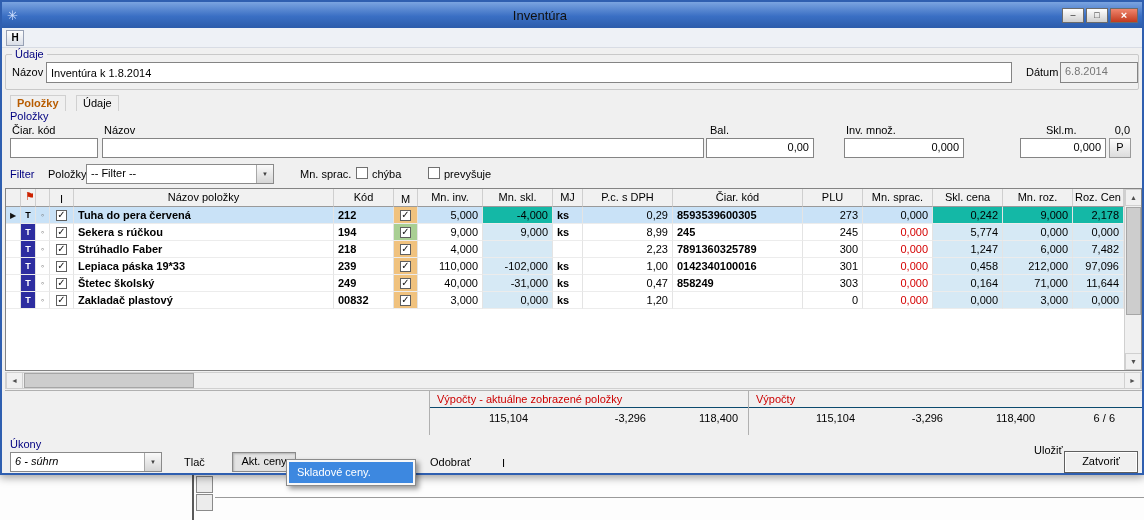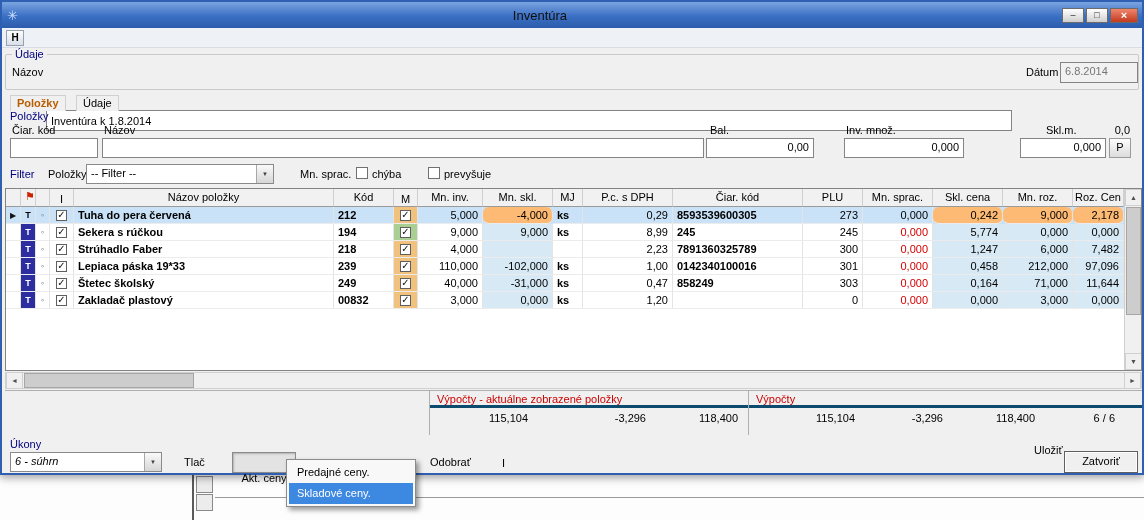--- a/index.html
+++ b/index.html
@@ -141,7 +141,7 @@
     <div class="grp" style="left:3px; top:52px; width:1134px; height:36px;"></div>
     <span class="grp-legend" style="left:10px; top:46px;">Údaje</span>
     <span class="lbl" style="left:10px; top:64px;">Názov</span>
-    <input class="field" style="left: 44px; top: 60px; width: 966px; height: 21px; margin-top: 48px;" value="Inventúra k 1.8.2014">
+    <input class="field" style="left: 44px; top: 60px; width: 966px; height: 21px;" value="Inventúra k 1.8.2014">
     <span class="lbl" style="left:1024px; top:64px;">Dátum</span>
     <div class="field ro" style="left:1058px; top:60px; width:78px; height:21px;">6.8.2014</div>
 

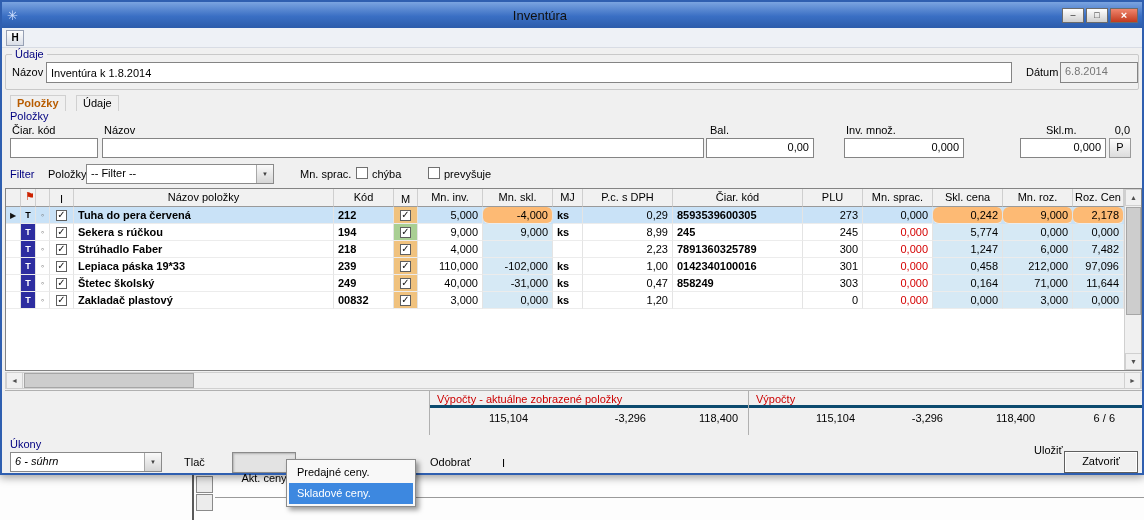--- a/index.html
+++ b/index.html
@@ -62,7 +62,7 @@
   .td { flex:none; border-right:1px solid #e4e4e4; border-bottom:1px solid #ececec; overflow:hidden; white-space:nowrap;
         line-height:16px; }
   .td.tint { background:#d6e9f5; }
-  .tr.sel .td.tint { background:#fdba74;border-radius:6px; }
+  .tr.sel .td.tint { background:#14b8a6; }
   .td.num { text-align:right; padding-right:4px; }
   .td.txt { text-align:left; padding-left:4px;font-weight:bold; }
   .td.red { color:#d40000; }

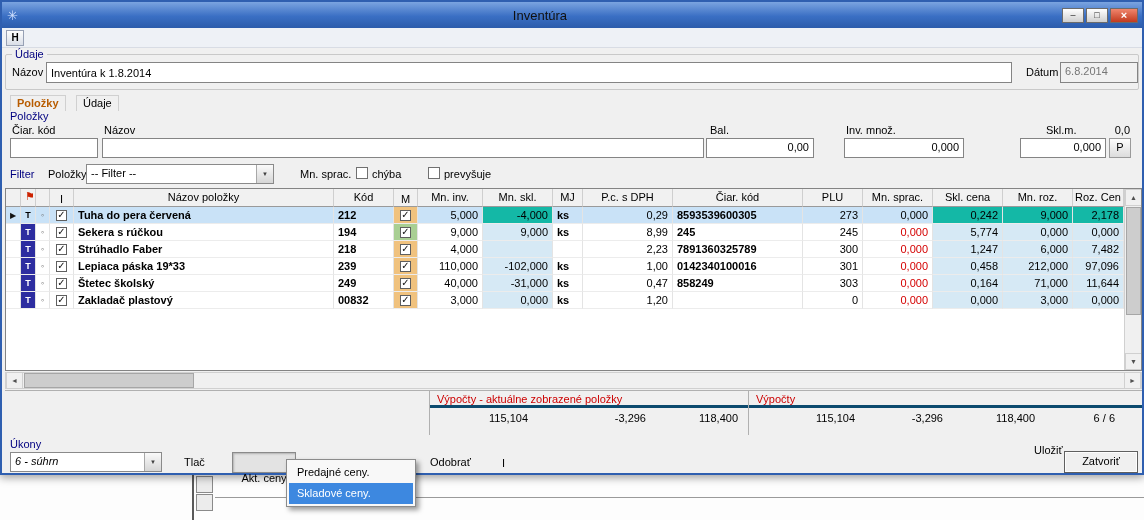--- a/index.html
+++ b/index.html
@@ -92,7 +92,7 @@
   
   .summary { position:absolute; left:3px; top:388px; width:1137px; height:44px; border-top:1px solid #b0b0b0; }
   .sum-panel { position:absolute; top:0; height:44px; border-left:1px solid #b0b0b0; }
-  .sum-label-row { height:17px; border-bottom:3px solid #0c4a6e; padding:2px 0 0 7px; color:#cc0000; white-space:nowrap; overflow:hidden; }
+  .sum-label-row { height:17px; border-bottom:1px solid #0c4a6e; padding:2px 0 0 7px; color:#cc0000; white-space:nowrap; overflow:hidden; }
   .sum-vals { display:flex; padding:4px 0 0 6px; }
   .sum-val { text-align:right; }
 

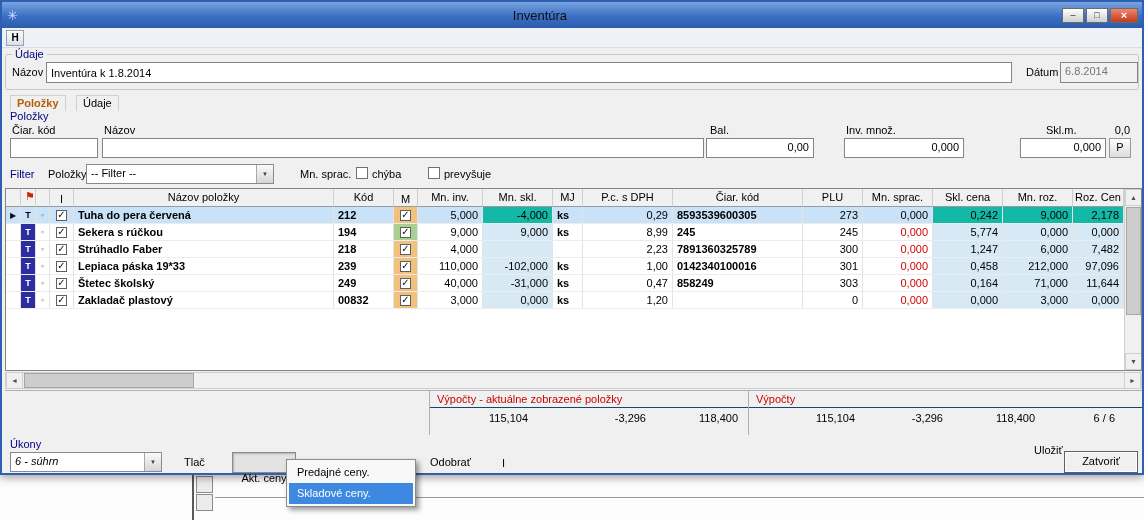--- a/index.html
+++ b/index.html
@@ -99,7 +99,7 @@
   
   .flatbtn { position:absolute; background:transparent; border:none; font-size:11px; font-family:"Liberation Sans", sans-serif; cursor:default; }
   .pressedbtn { position:absolute; border:1px solid #8a8a8a; background:#e3e3e3; box-shadow:inset 1px 1px 2px rgba(0,0,0,.22);
-                text-align:center; padding-top:19px; }
+                text-align:center; padding-top:2px; }
   .raisedbtn { position:absolute; border:1px solid #5f5f5f; background:#f0f0f0; box-shadow:inset 0 0 0 1px #fdfdfd;
                text-align:center; padding-top:3px; }
   .pbtn { position:absolute; border:1px solid #9a9a9a; background:linear-gradient(#fdfdfd,#dcdcdc); text-align:center; padding-top:2px; }

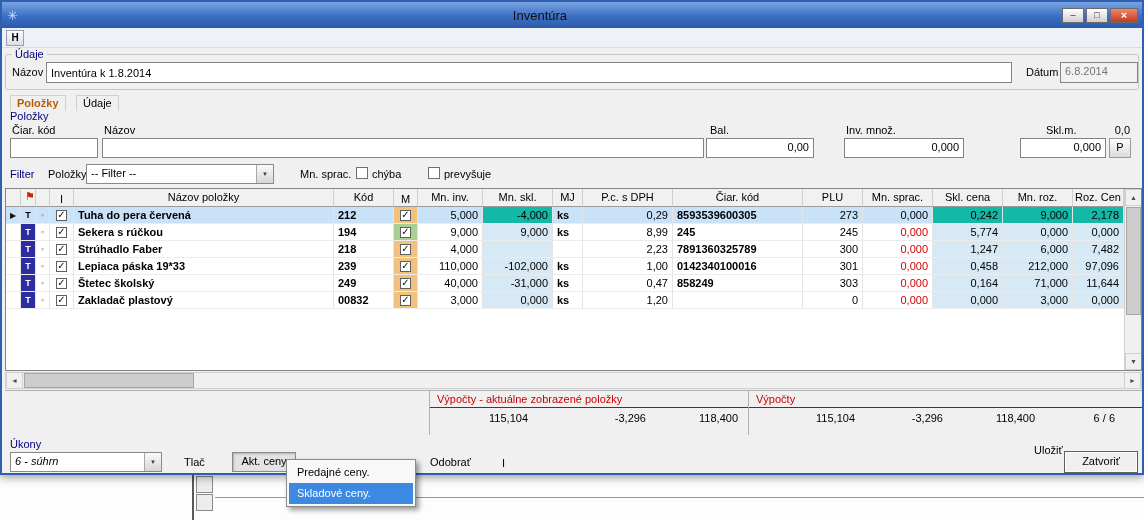--- a/index.html
+++ b/index.html
@@ -392,7 +392,6 @@
   </div>
 
   <div class="menu">
-    <div class="menu-item">Predajné ceny.</div>
     <div class="menu-item hl">Skladové ceny.</div>
   </div>
 

